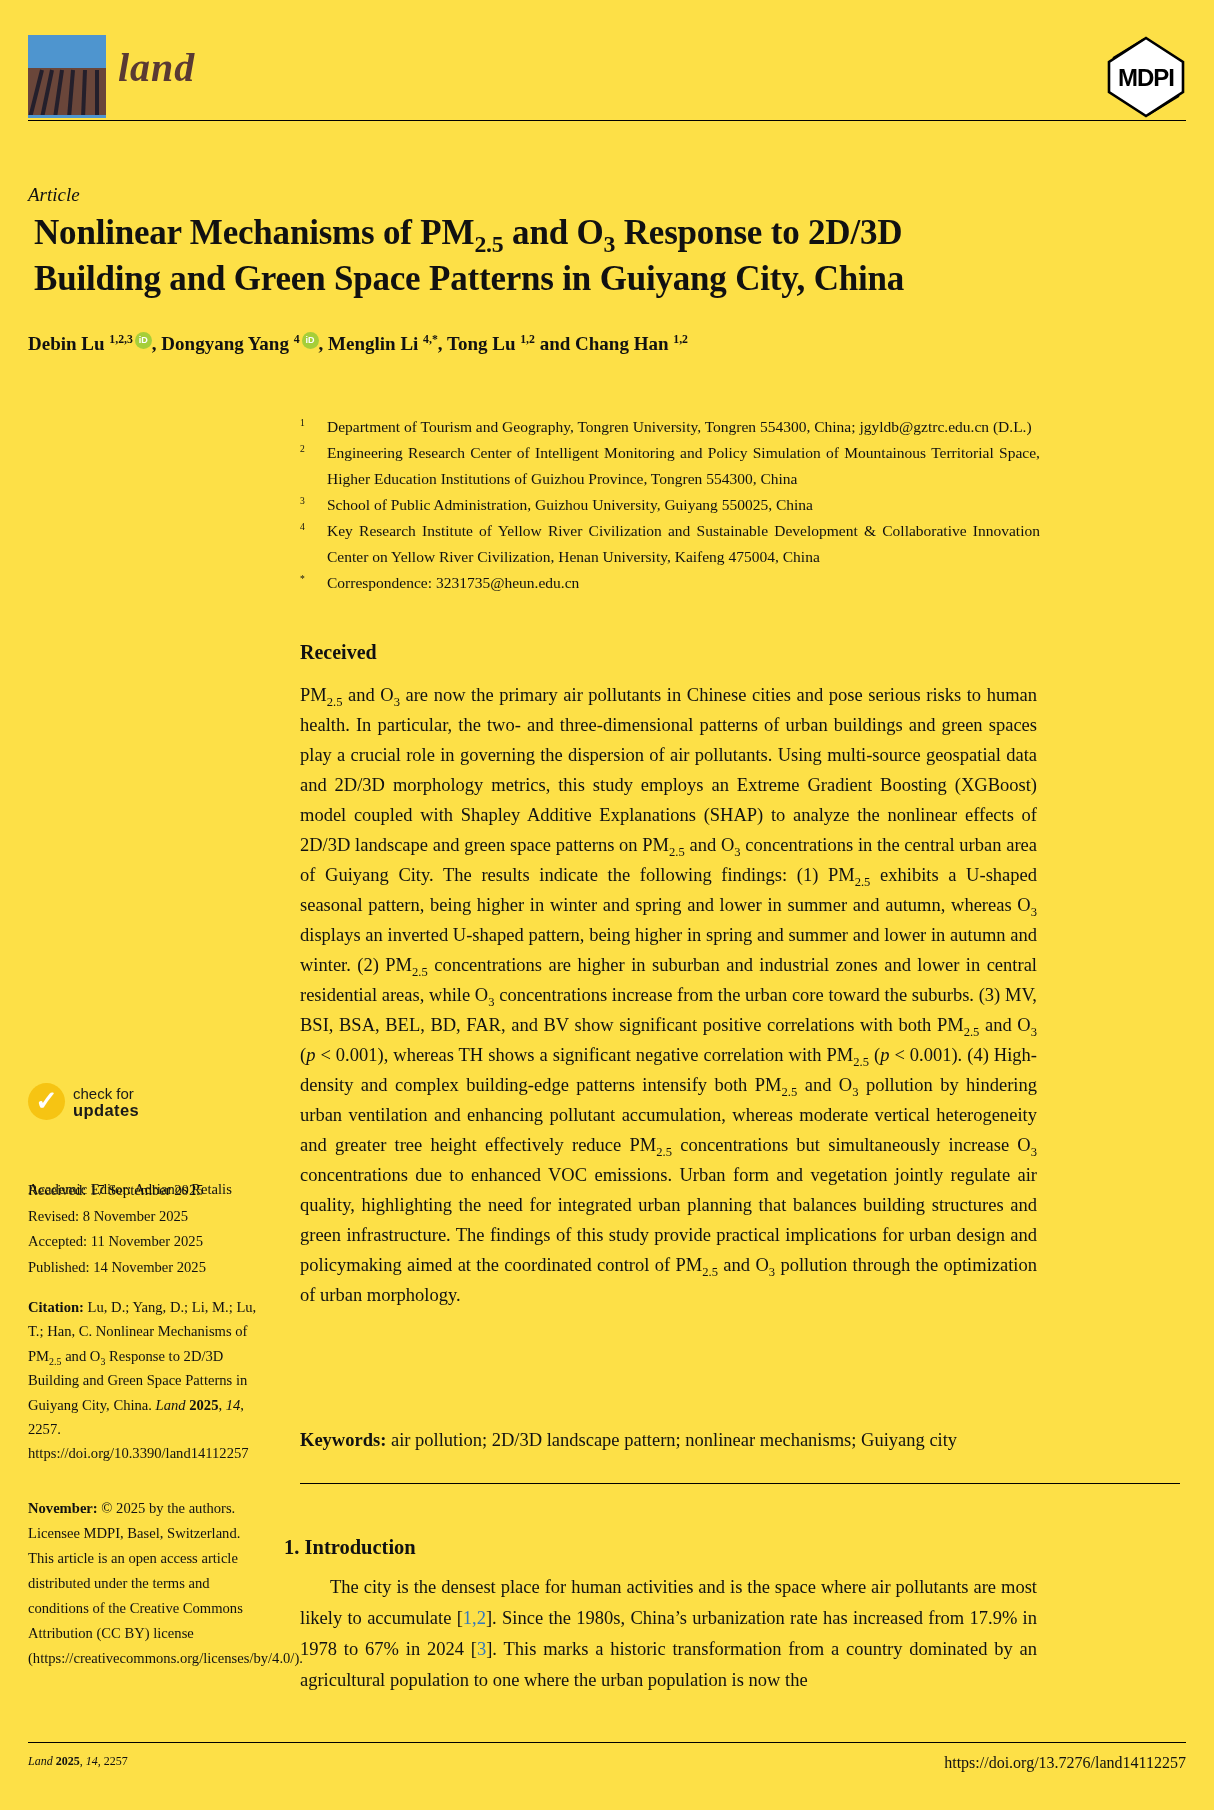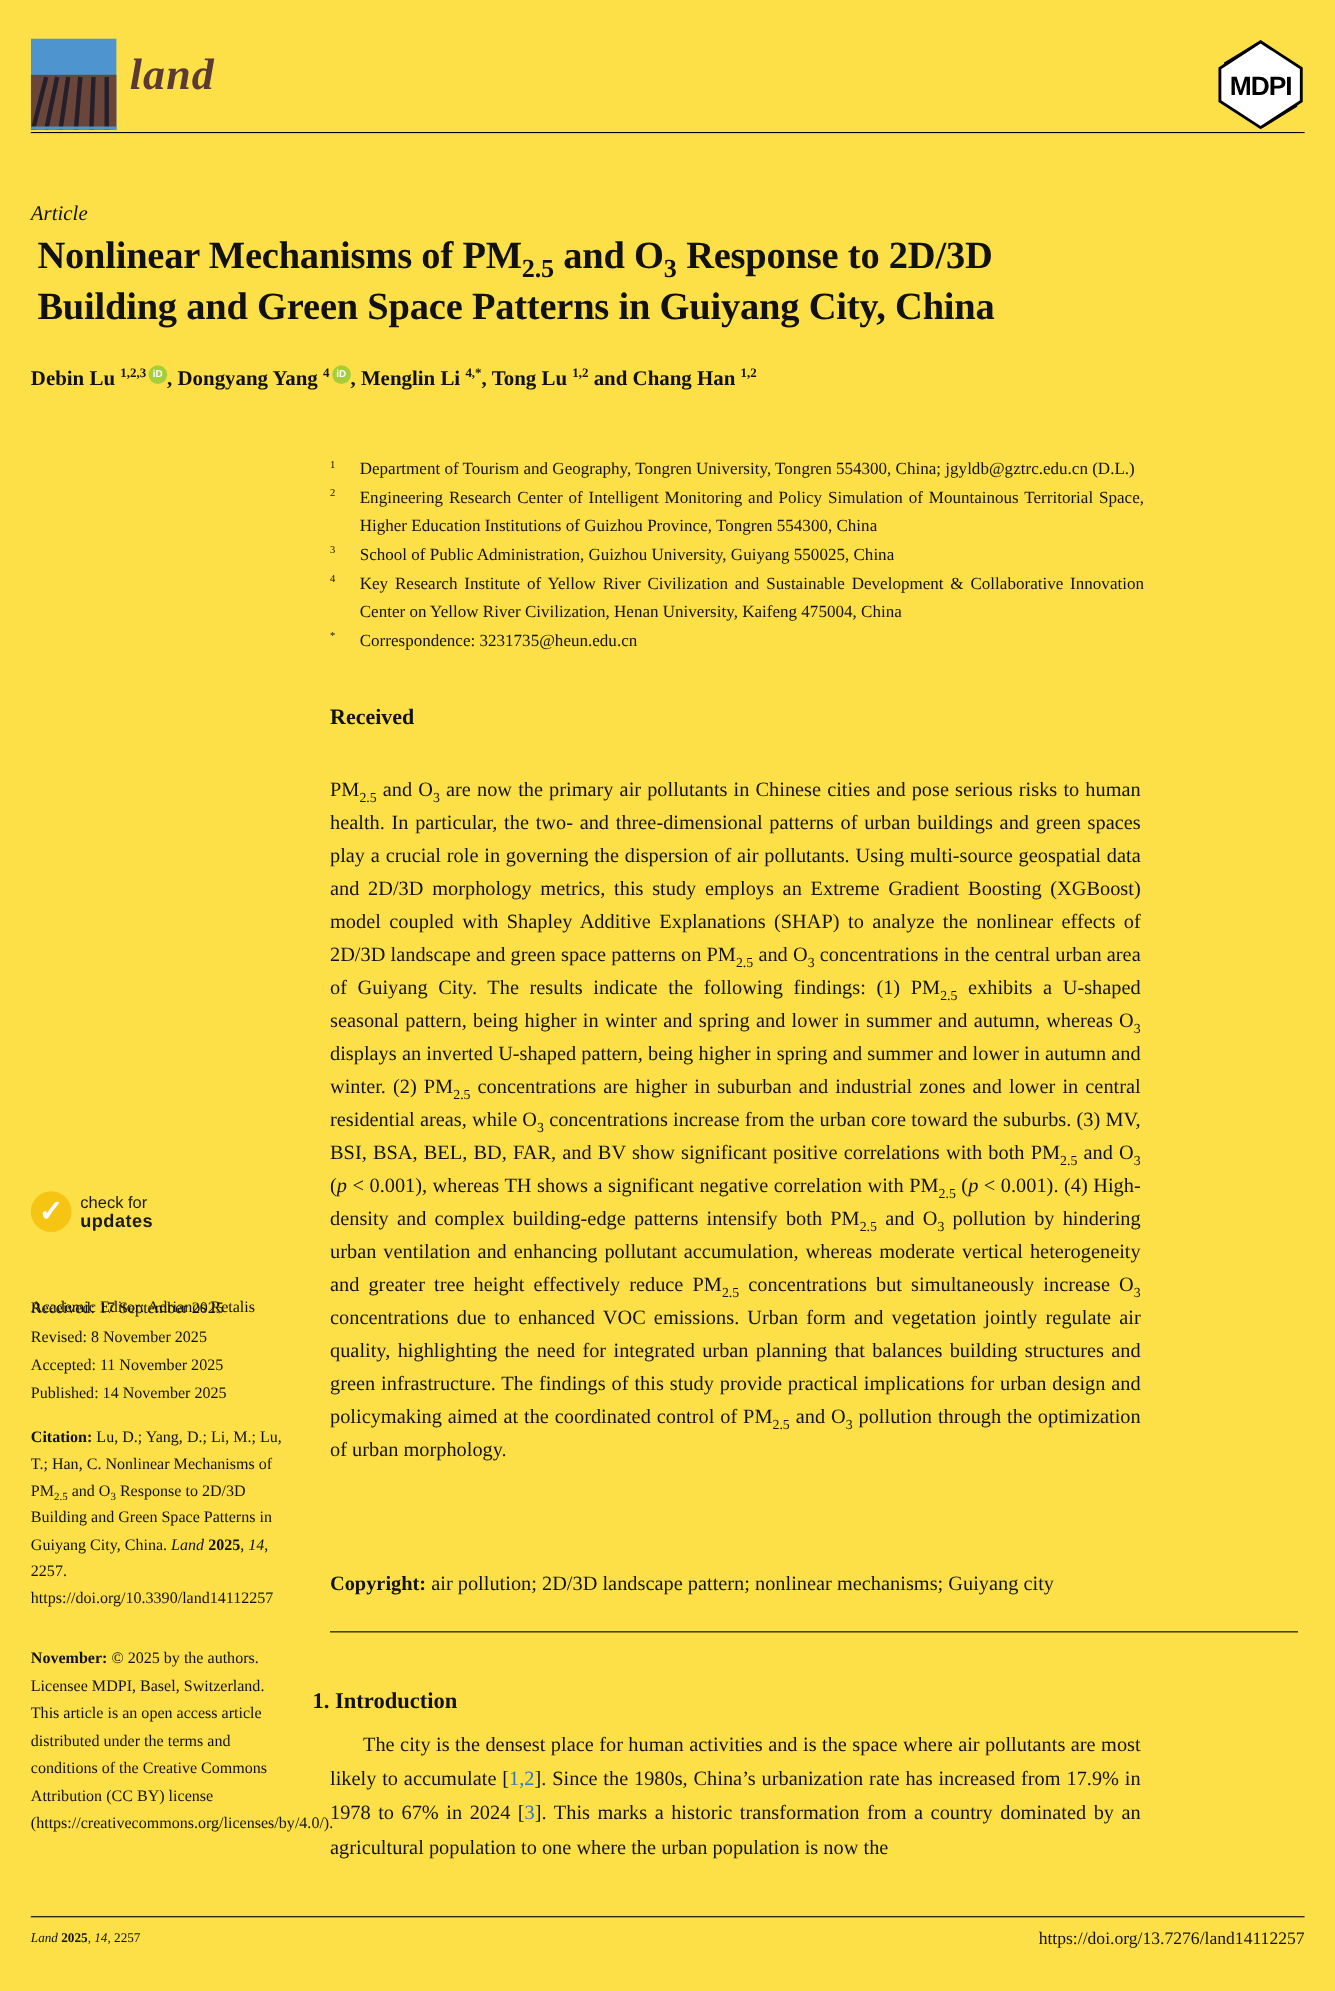--- a/index.html
+++ b/index.html
@@ -29,7 +29,7 @@
   
   .abstract-heading{position:absolute;left:300px;top:641px;font-weight:bold;font-size:20px;}
   .abstract-body{position:absolute;left:300px;top:680px;width:737px;font-size:18.5px;
-        line-height:30px;text-align:justify;margin-top:24px;}
+        line-height:30px;text-align:justify;}
   sub{font-size:68%;line-height:0;}
   .keywords{position:absolute;left:300px;top:1430px;width:737px;font-size:18.5px;}
   .kw-rule{position:absolute;left:300px;top:1483px;width:880px;border-top:1.2px solid #000;}

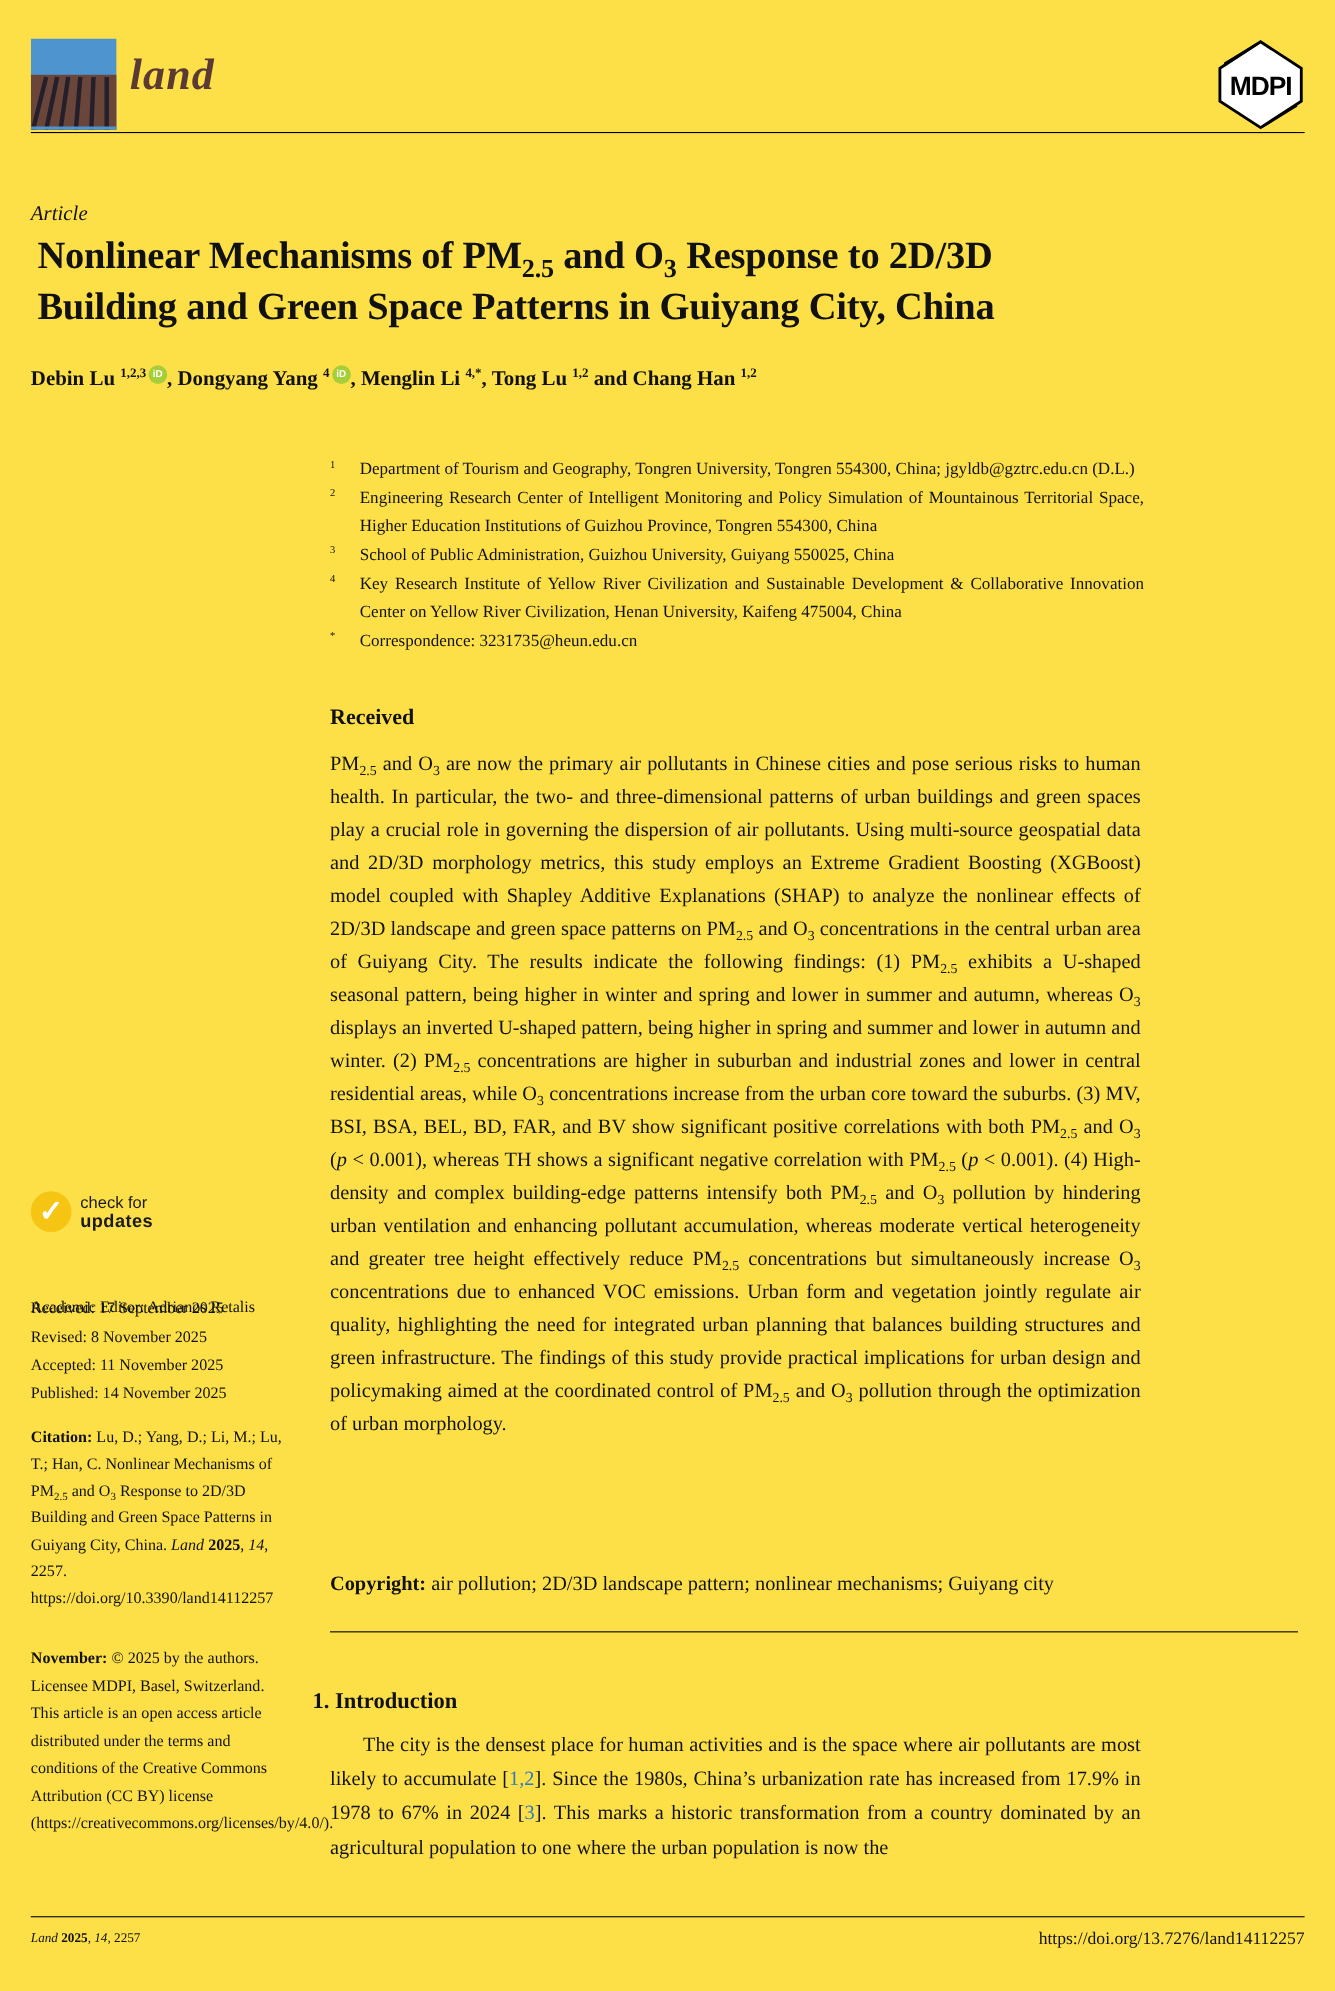--- a/index.html
+++ b/index.html
@@ -117,7 +117,7 @@
   <div class="abstract-heading">Received</div>
   <div class="abstract-body">PM<sub>2.5</sub> and O<sub>3</sub> are now the primary air pollutants in Chinese cities and pose serious risks to human health. In particular, the two- and three-dimensional patterns of urban buildings and green spaces play a crucial role in governing the dispersion of air pollutants. Using multi-source geospatial data and 2D/3D morphology metrics, this study employs an Extreme Gradient Boosting (XGBoost) model coupled with Shapley Additive Explanations (SHAP) to analyze the nonlinear effects of 2D/3D landscape and green space patterns on PM<sub>2.5</sub> and O<sub>3</sub> concentrations in the central urban area of Guiyang City. The results indicate the following findings: (1) PM<sub>2.5</sub> exhibits a U-shaped seasonal pattern, being higher in winter and spring and lower in summer and autumn, whereas O<sub>3</sub> displays an inverted U-shaped pattern, being higher in spring and summer and lower in autumn and winter. (2) PM<sub>2.5</sub> concentrations are higher in suburban and industrial zones and lower in central residential areas, while O<sub>3</sub> concentrations increase from the urban core toward the suburbs. (3) MV, BSI, BSA, BEL, BD, FAR, and BV show significant positive correlations with both PM<sub>2.5</sub> and O<sub>3</sub> (<i>p</i> &lt; 0.001), whereas TH shows a significant negative correlation with PM<sub>2.5</sub> (<i>p</i> &lt; 0.001). (4) High-density and complex building-edge patterns intensify both PM<sub>2.5</sub> and O<sub>3</sub> pollution by hindering urban ventilation and enhancing pollutant accumulation, whereas moderate vertical heterogeneity and greater tree height effectively reduce PM<sub>2.5</sub> concentrations but simultaneously increase O<sub>3</sub> concentrations due to enhanced VOC emissions. Urban form and vegetation jointly regulate air quality, highlighting the need for integrated urban planning that balances building structures and green infrastructure. The findings of this study provide practical implications for urban design and policymaking aimed at the coordinated control of PM<sub>2.5</sub> and O<sub>3</sub> pollution through the optimization of urban morphology.</div>
 
-  <div class="keywords"><b>Copyright:</b> air pollution; 2D/3D landscape pattern; nonlinear mechanisms; Guiyang city</div>
+  <div class="keywords"><b>Keywords:</b> air pollution; 2D/3D landscape pattern; nonlinear mechanisms; Guiyang city</div>
   <div class="kw-rule"></div>
 
   <div class="section-heading">1. Introduction</div>

